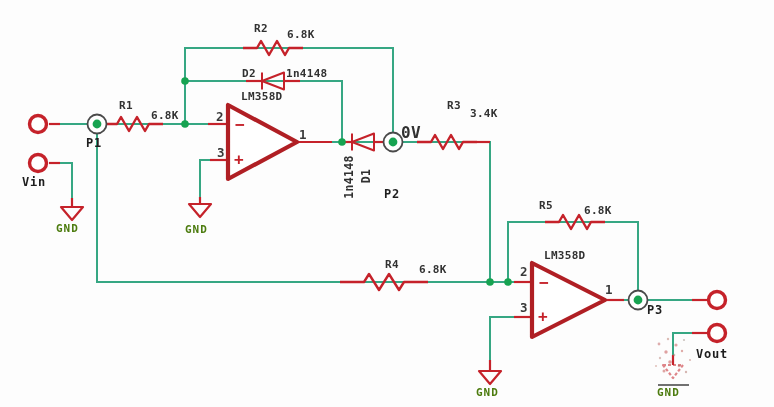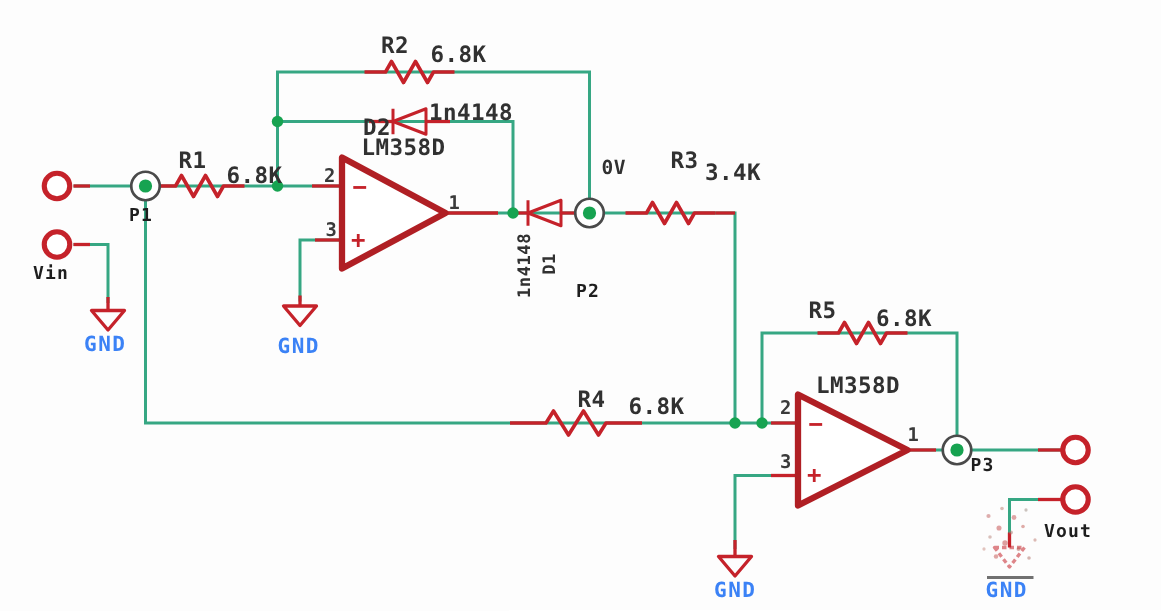--- a/index.html
+++ b/index.html
@@ -17,7 +17,7 @@
   .red path, .res path, .dio path, .gndsym path{stroke:var(--cred);}
   .opa path{stroke:var(--ored);}
   .lbl{
-    position:absolute; font-weight:bold; font-size:15px; line-height:1;
+    position:absolute; font-weight:bold; font-size:11px; line-height:1;
     color:var(--text); white-space:nowrap; letter-spacing:0.3px;
   }
   .big{font-size:12px; color:#1e1e1e; letter-spacing:0.8px;margin-top:40px;}

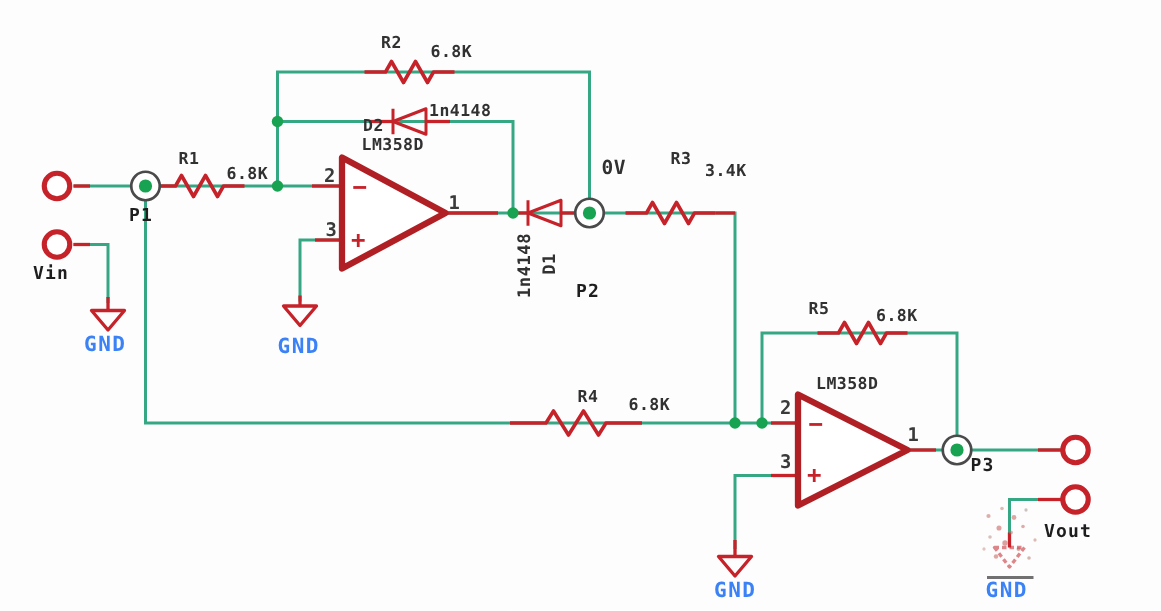--- a/index.html
+++ b/index.html
@@ -164,7 +164,7 @@
   <div class="lbl" style="left:539px;top:200px">R5</div>
   <div class="lbl" style="left:584px;top:205px">6.8K</div>
 
-  <div class="lbl" style="left:242px;top:78px">D2</div>
+  <div class="lbl" style="left:242px;top:68px">D2</div>
   <div class="lbl" style="left:286px;top:68px">1n4148</div>
   <div class="lbl vert" style="left:350px;top:177px;font-size:11.5px">1n4148</div>
   <div class="lbl vert" style="left:367px;top:176px;font-size:11.5px">D1</div>

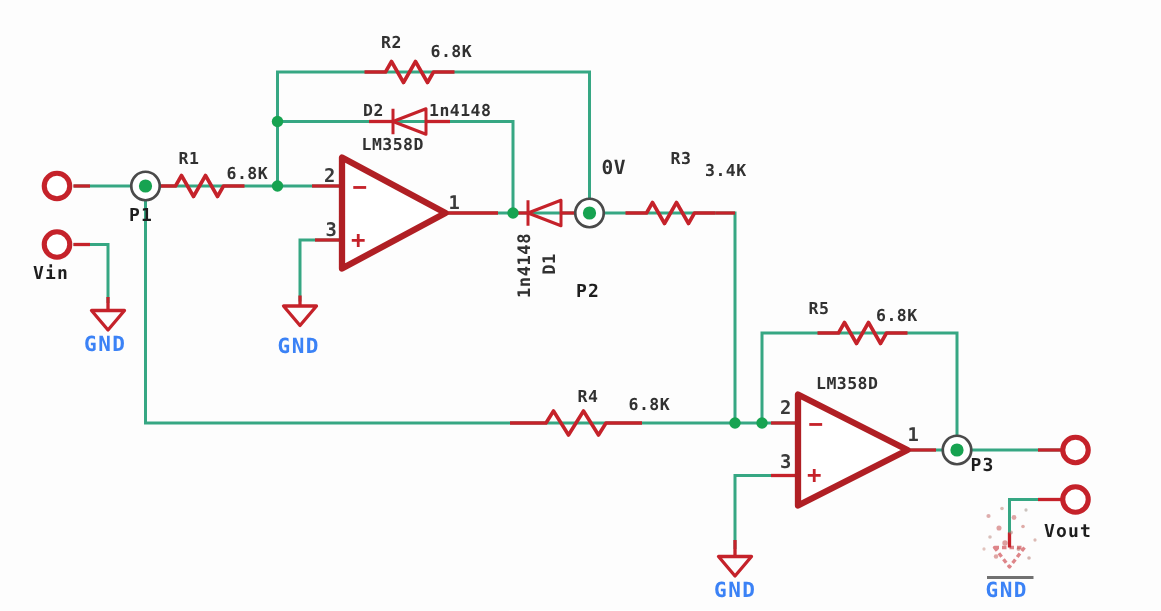--- a/index.html
+++ b/index.html
@@ -150,7 +150,7 @@
 
   <div class="lbl big" style="left:86px;top:97px">P1</div>
   <div class="lbl big" style="left:384px;top:148px">P2</div>
-  <div class="lbl" style="left:401px;top:106px;font-size:13px">0V</div>
+  <div class="lbl" style="left:401px;top:125px;font-size:16px">0V</div>
   <div class="lbl big" style="left:647px;top:264px">P3</div>
 
   <div class="lbl" style="left:119px;top:100px">R1</div>

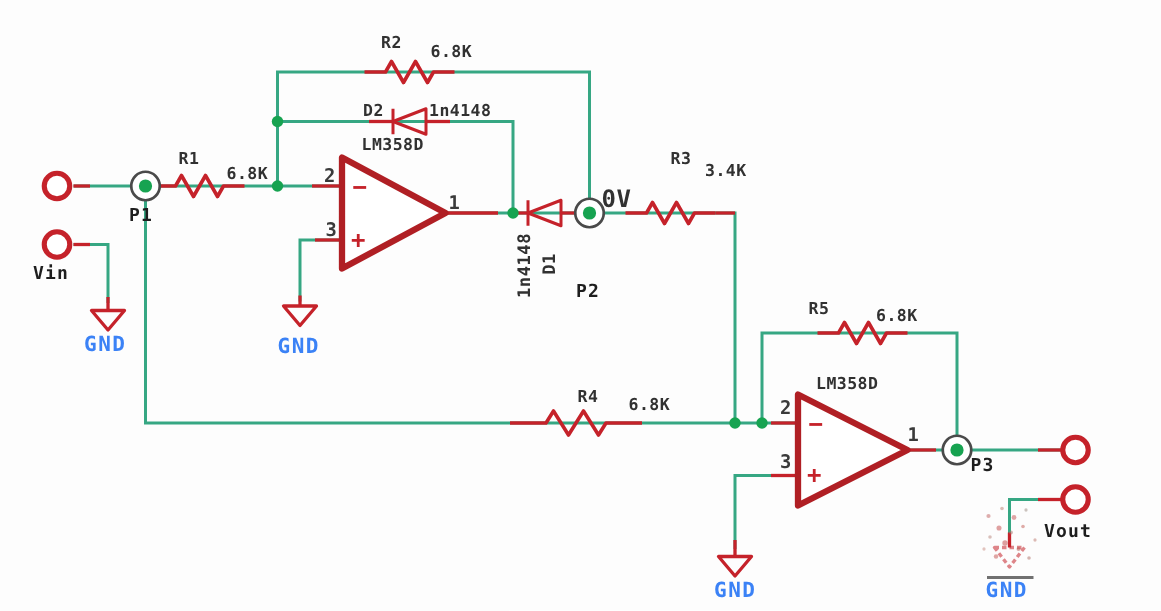--- a/index.html
+++ b/index.html
@@ -21,7 +21,7 @@
     color:var(--text); white-space:nowrap; letter-spacing:0.3px;
   }
   .big{font-size:12px; color:#1e1e1e; letter-spacing:0.8px;margin-top:40px;}
-  .gnd{font-size:14px; color:#3b82f6; letter-spacing:1px;}
+  .gnd{font-size:11px; color:#4d7c0f; letter-spacing:1px;}
   .pin{font-size:12.5px; color:#3a3a3a;}
   .sgn{font-size:15px; color:var(--cred); font-size:16px;}
   .vert{transform:translate(-50%,-50%) rotate(-90deg); transform-origin:center;}

